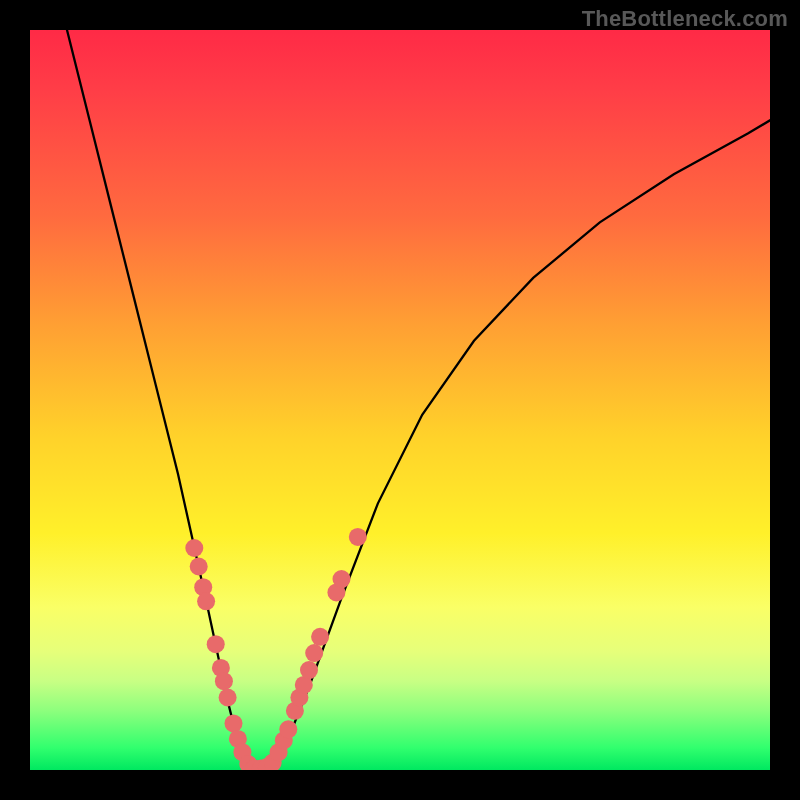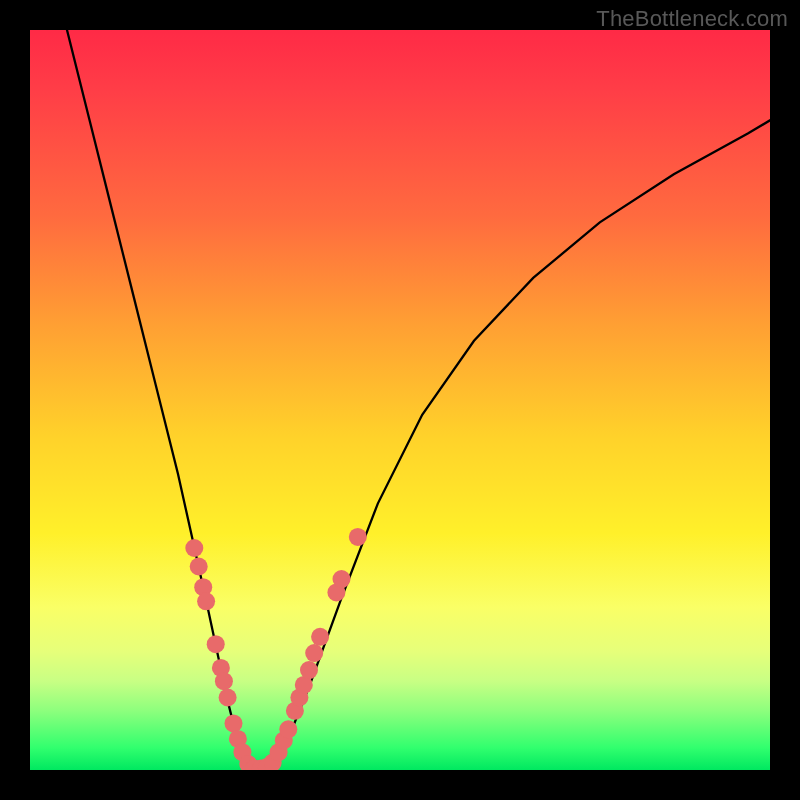--- a/index.html
+++ b/index.html
@@ -62,7 +62,7 @@
     font-size: 22px;
     letter-spacing: 0.2px;
     pointer-events: none;
-    font-weight: 400;
+    font-weight: 700;
   }
   .dot {
     fill: #e86a6a;

